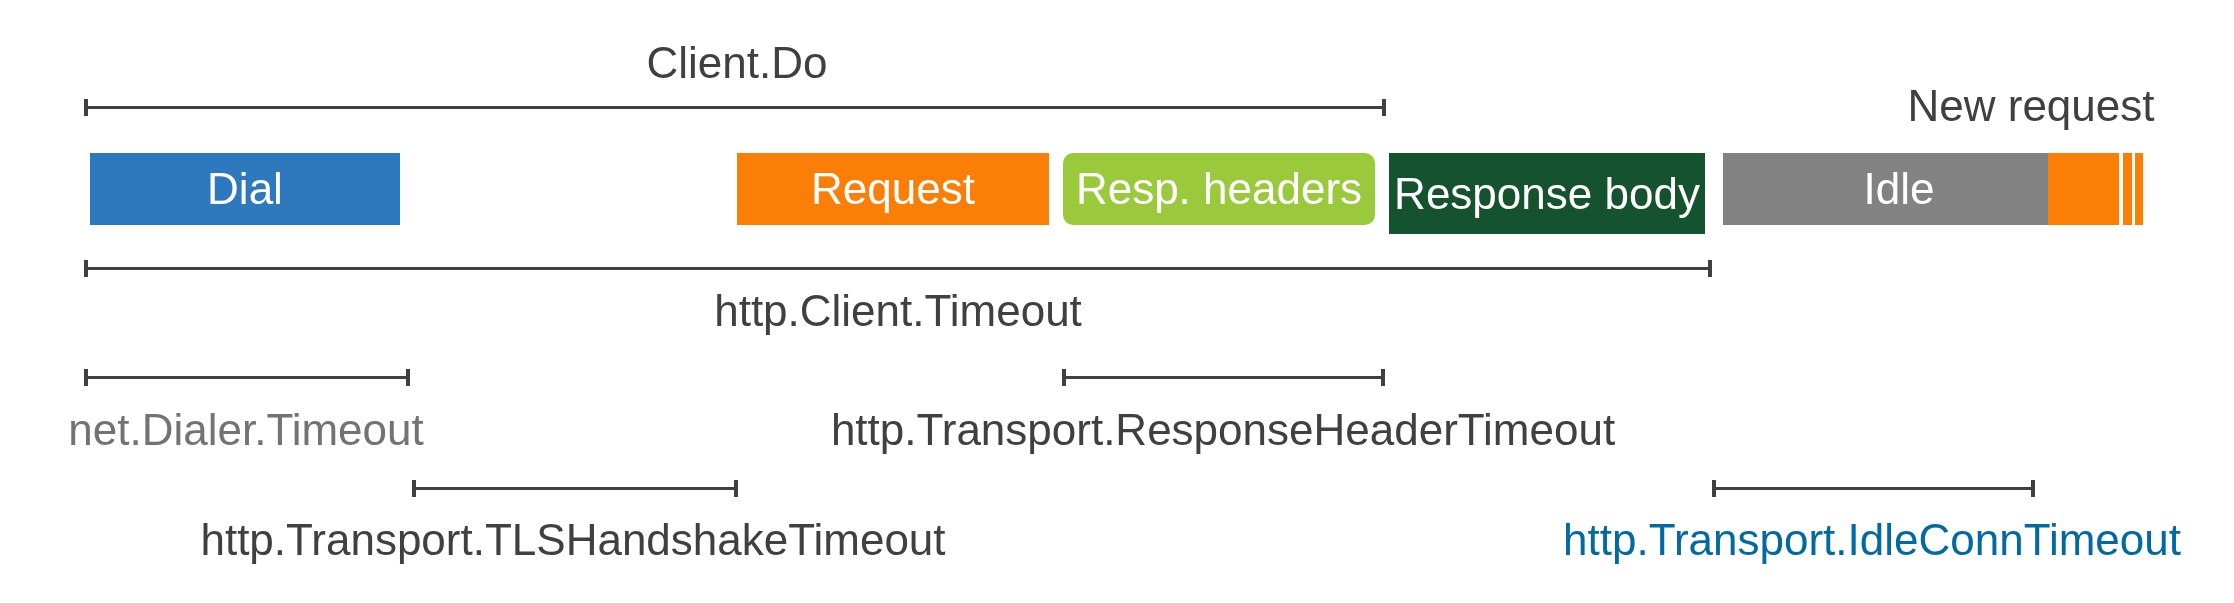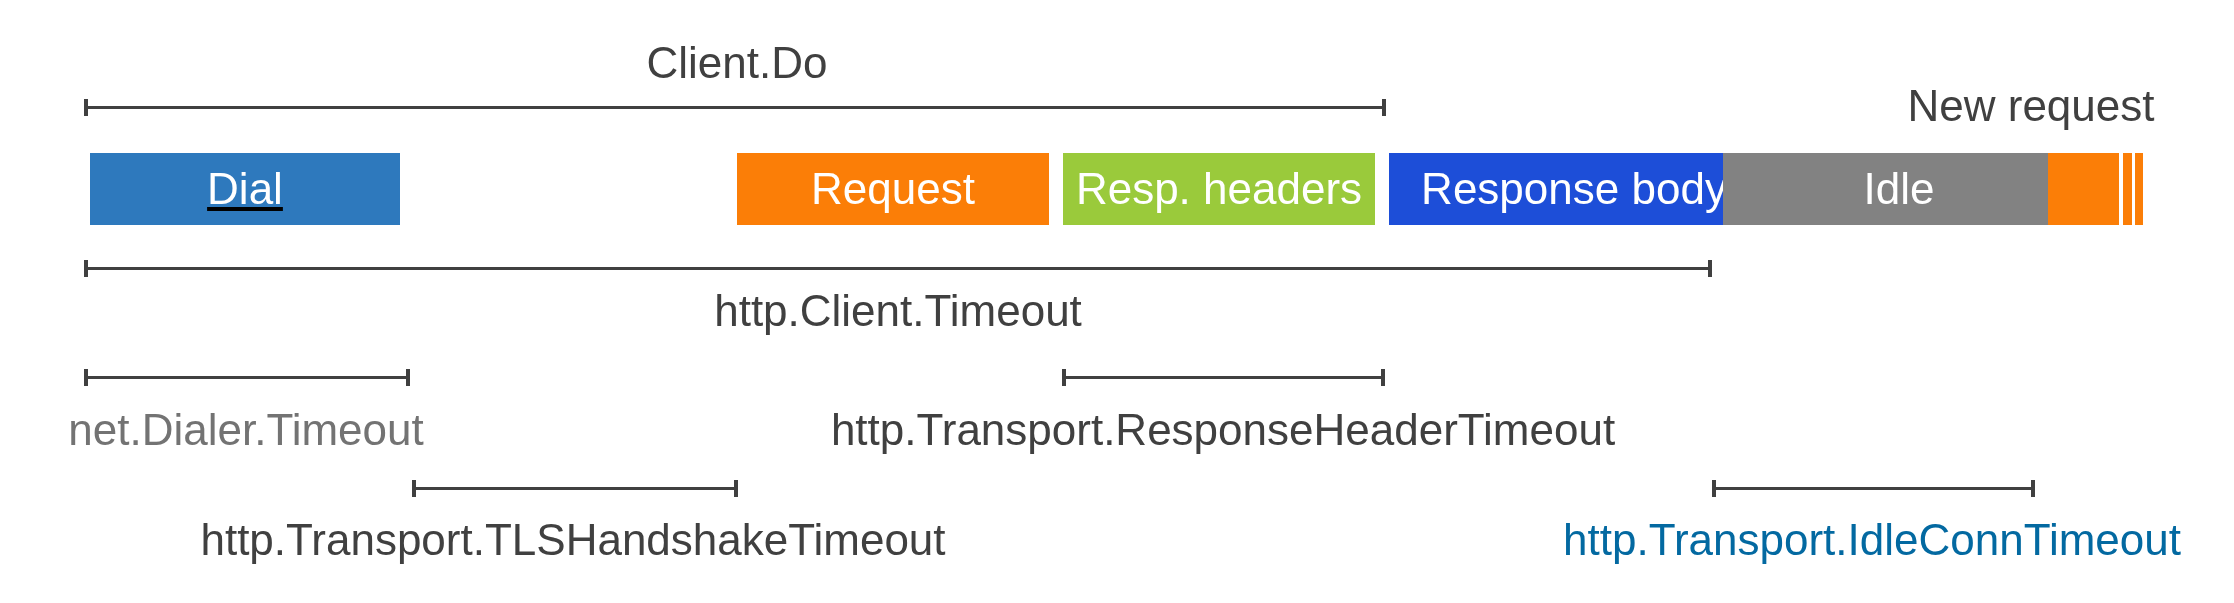--- a/index.html
+++ b/index.html
@@ -61,7 +61,7 @@
 <body>
 
 <div id="canvas">
-    <div class="bar" style="left: 90px; top: 153px; width: 310px; height: 72px; background: rgb(46, 121, 189); text-decoration: underline;">
+    <div class="bar" style="left: 90px; top: 153px; width: 310px; height: 72px; background: rgb(46, 121, 189);">
       <span>Dial</span>
     </div>
     <div class="bar" style="left: 737px; top: 153px; width: 312px; height: 72px; background: rgb(251, 126, 7);">

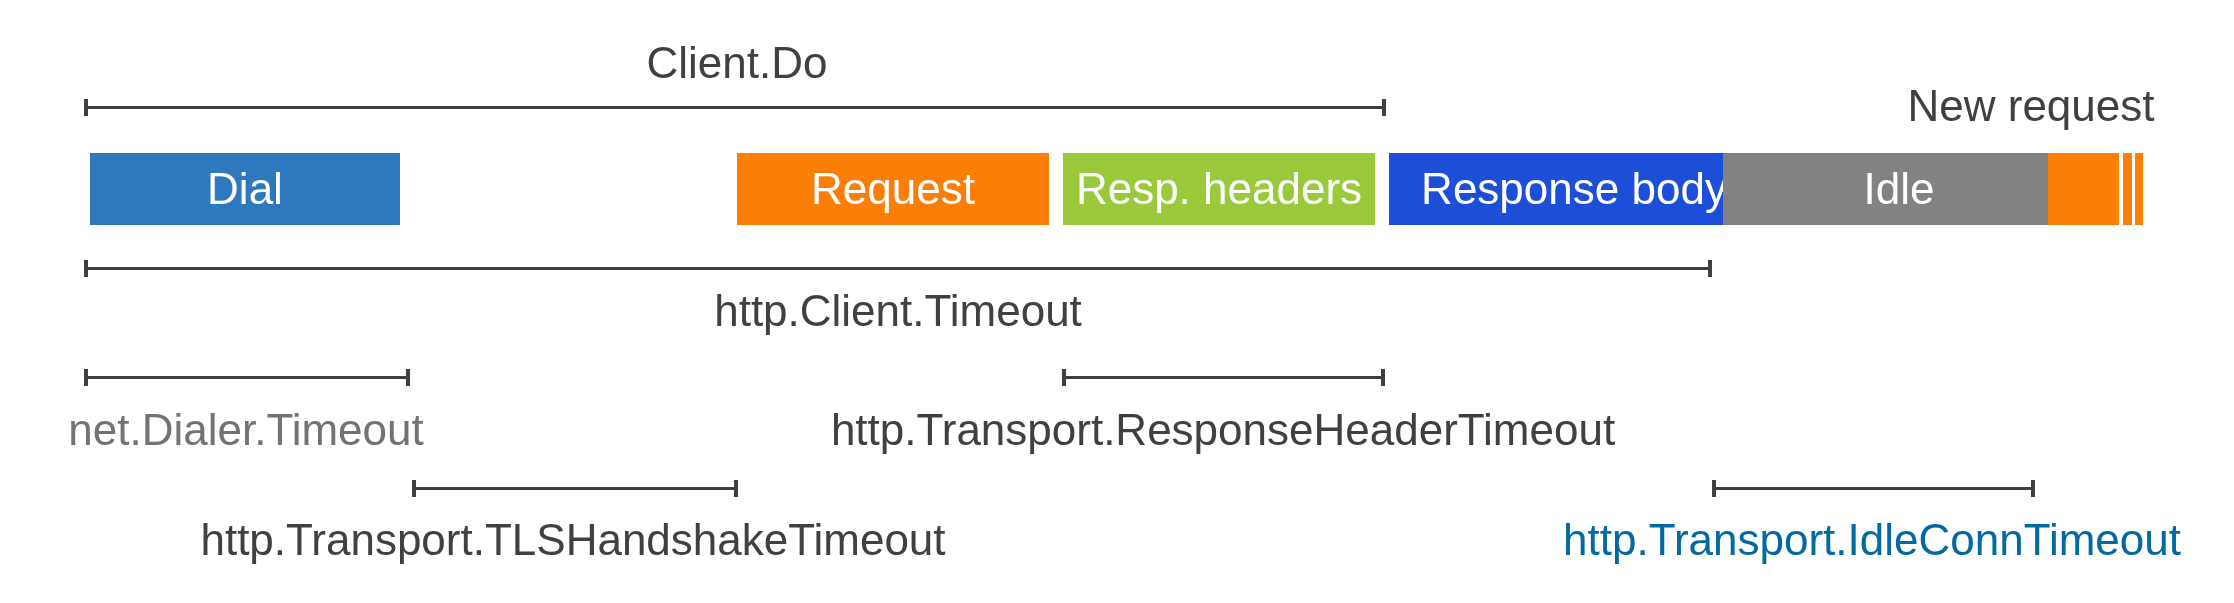--- a/index.html
+++ b/index.html
@@ -67,7 +67,7 @@
     <div class="bar" style="left: 737px; top: 153px; width: 312px; height: 72px; background: rgb(251, 126, 7);">
       <span>Request</span>
     </div>
-    <div class="bar" style="left: 1063px; top: 153px; width: 312px; height: 72px; background: rgb(154, 202, 59);">
+    <div class="bar" style="left: 1063px; top: 153px; width: 312px; height: 72px; background: rgb(154, 202, 59); border-radius: 10px;">
       <span>Resp. headers</span>
     </div>
     <div class="bar" style="left: 1389px; top: 153px; width: 316px; height: 72px; background: #1d4ed8; padding-left: 27px;">

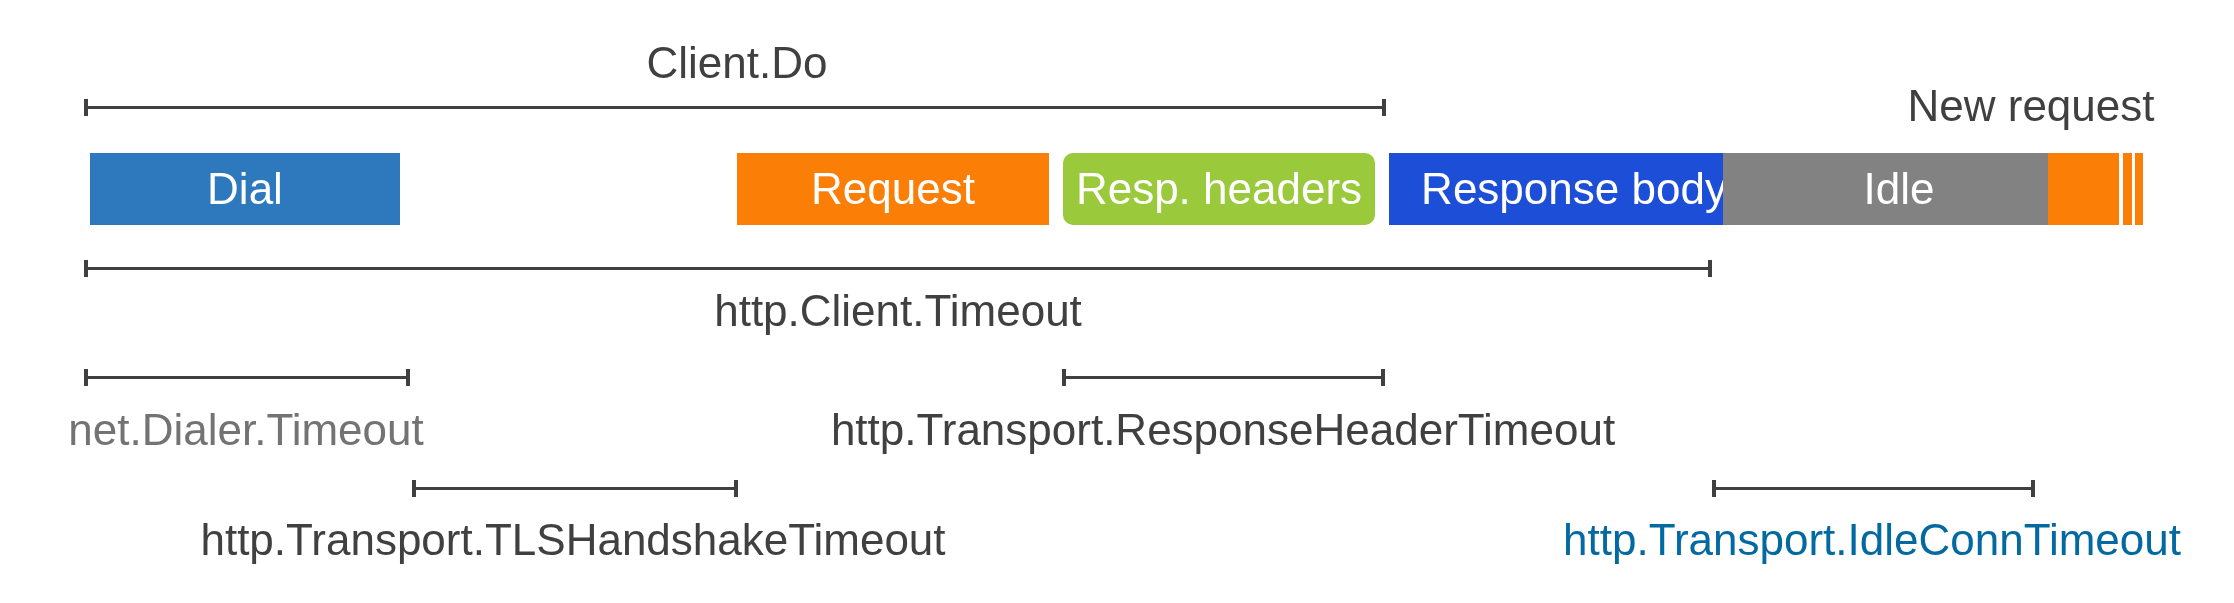--- a/index.html
+++ b/index.html
@@ -70,7 +70,7 @@
     <div class="bar" style="left: 1063px; top: 153px; width: 312px; height: 72px; background: rgb(154, 202, 59); border-radius: 10px;">
       <span>Resp. headers</span>
     </div>
-    <div class="bar" style="left: 1389px; top: 153px; width: 316px; height: 72px; background: #1d4ed8; padding-left: 27px;">
+    <div class="bar" style="left: 1389px; top: 153px; width: 316px; height: 81px; background: #14532d;">
       <span>Response body</span>
     </div>
     <div class="bar" style="left: 1723px; top: 153px; width: 352px; height: 72px; background: rgb(130, 130, 130);">

